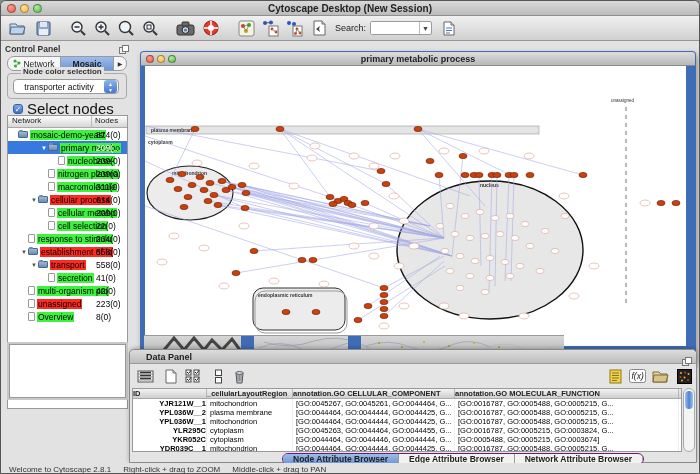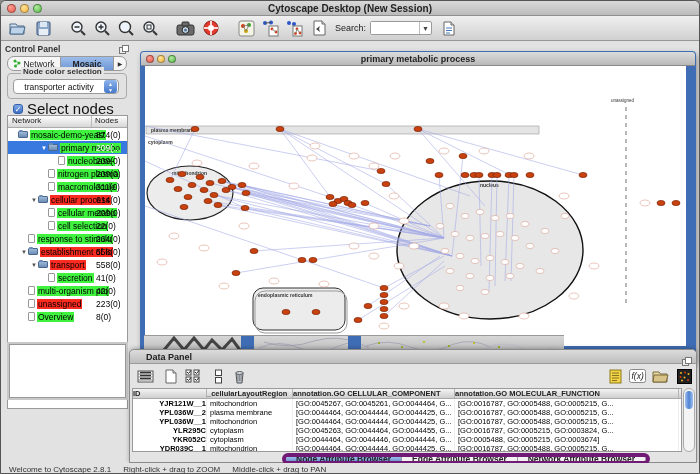--- a/index.html
+++ b/index.html
@@ -125,7 +125,7 @@
   .dp-thumb { position:absolute; left:1px; top:2px; width:8px; height:18px; border-radius:4px;
     background:linear-gradient(90deg,#9fc0ee,#4f82d4 50%,#9fc0ee); }
   .dp-tabs { position:absolute; left:152px; top:103px; height:12px; display:flex;
-    border:4px solid #701a75; border-radius:7px; overflow:hidden; background:#f2f2f2; }
+    border:1px solid #701a75; border-radius:7px; overflow:hidden; background:#f2f2f2; }
   .dp-tab { padding:0 10px; font-size:8.5px; font-weight:bold; color:#222; display:flex; align-items:center;
     border-right:1px solid #9a9a9a; }
   .dp-tab.active { background:linear-gradient(#9dbdea,#6d96d4); }

